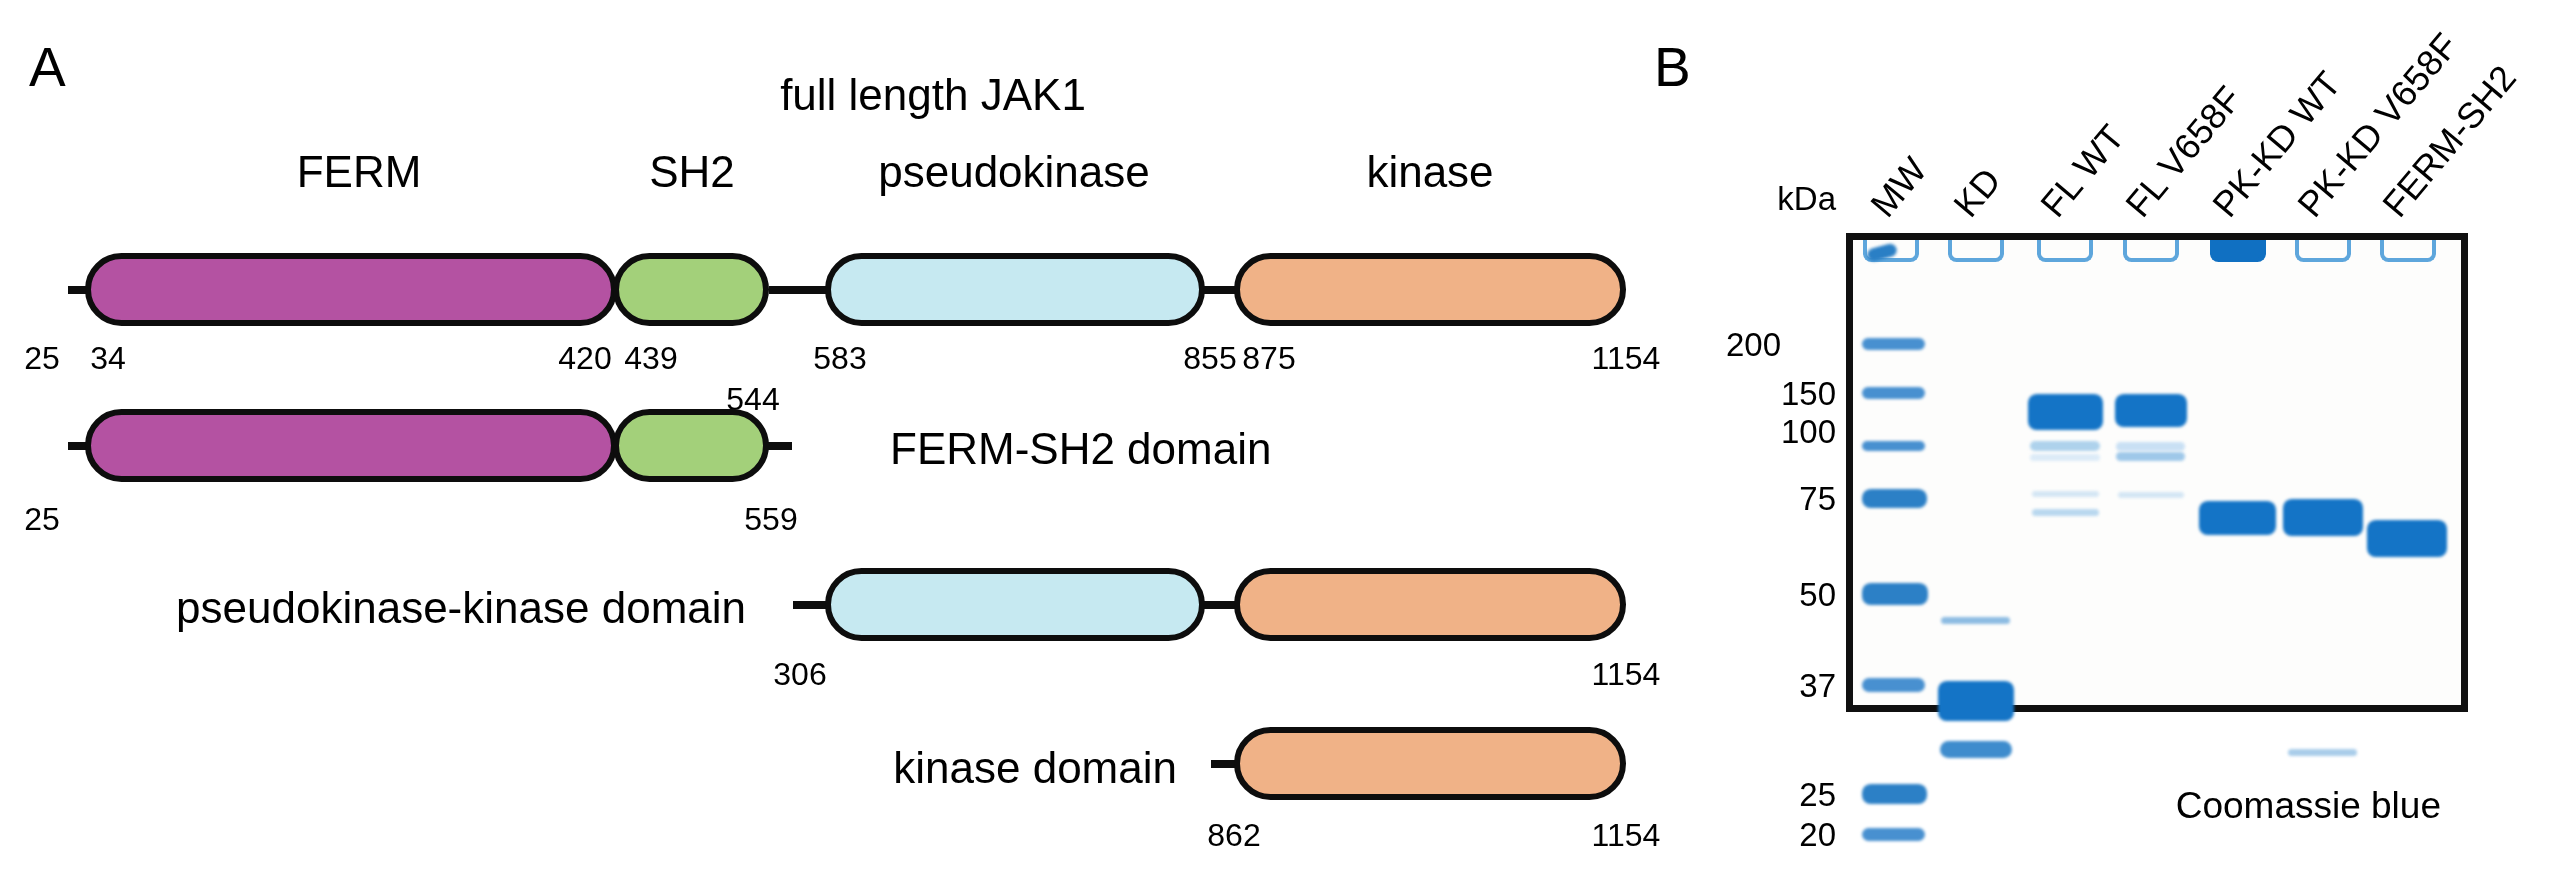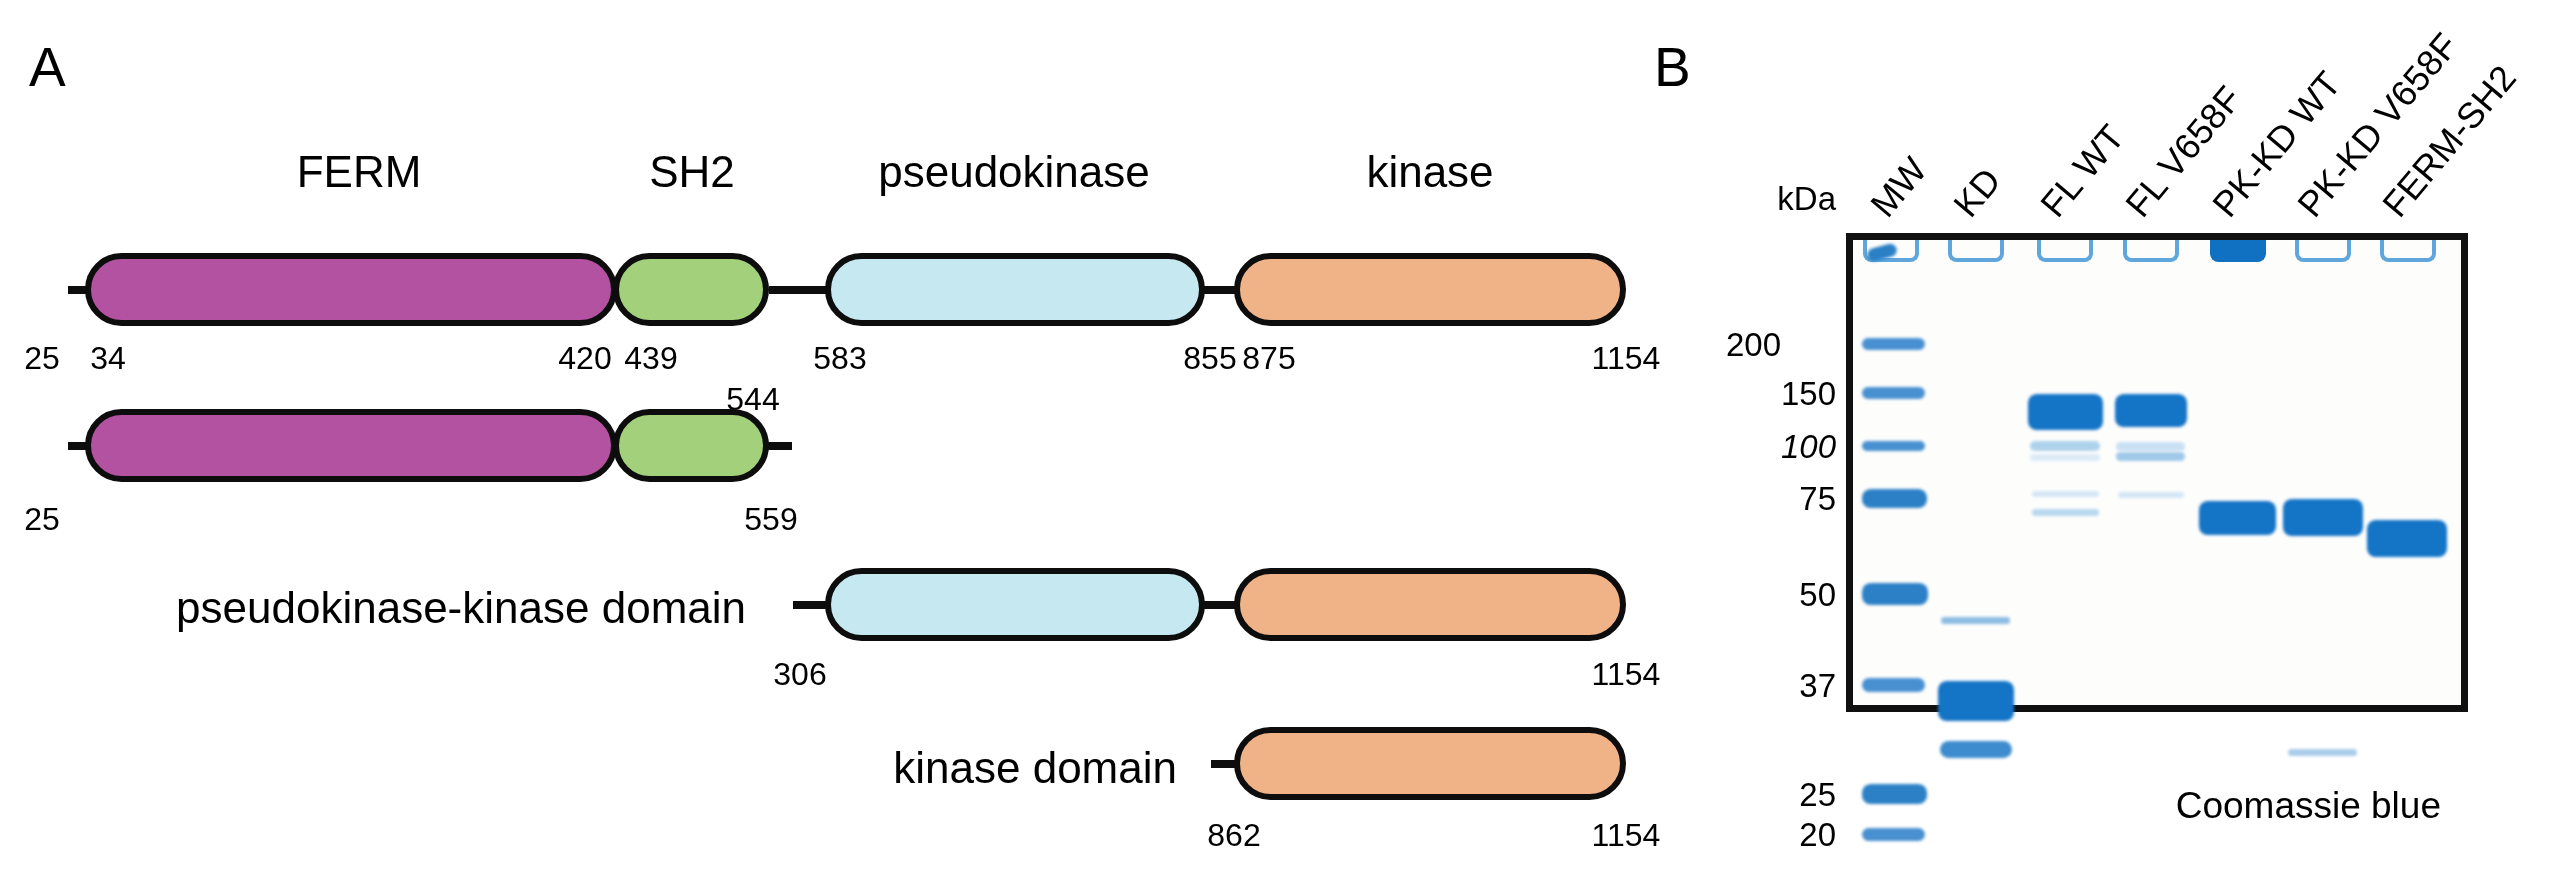--- a/index.html
+++ b/index.html
@@ -39,6 +39,7 @@
 
   <div class="panel-letter" style="left:29px;top:36px;">A</div>
 
+  <div class="albl ctr" style="left:933px;top:69px;">full length JAK1</div>
 
   <div class="albl ctr" style="left:359px;top:146px;">FERM</div>
   <div class="albl ctr" style="left:692px;top:146px;">SH2</div>

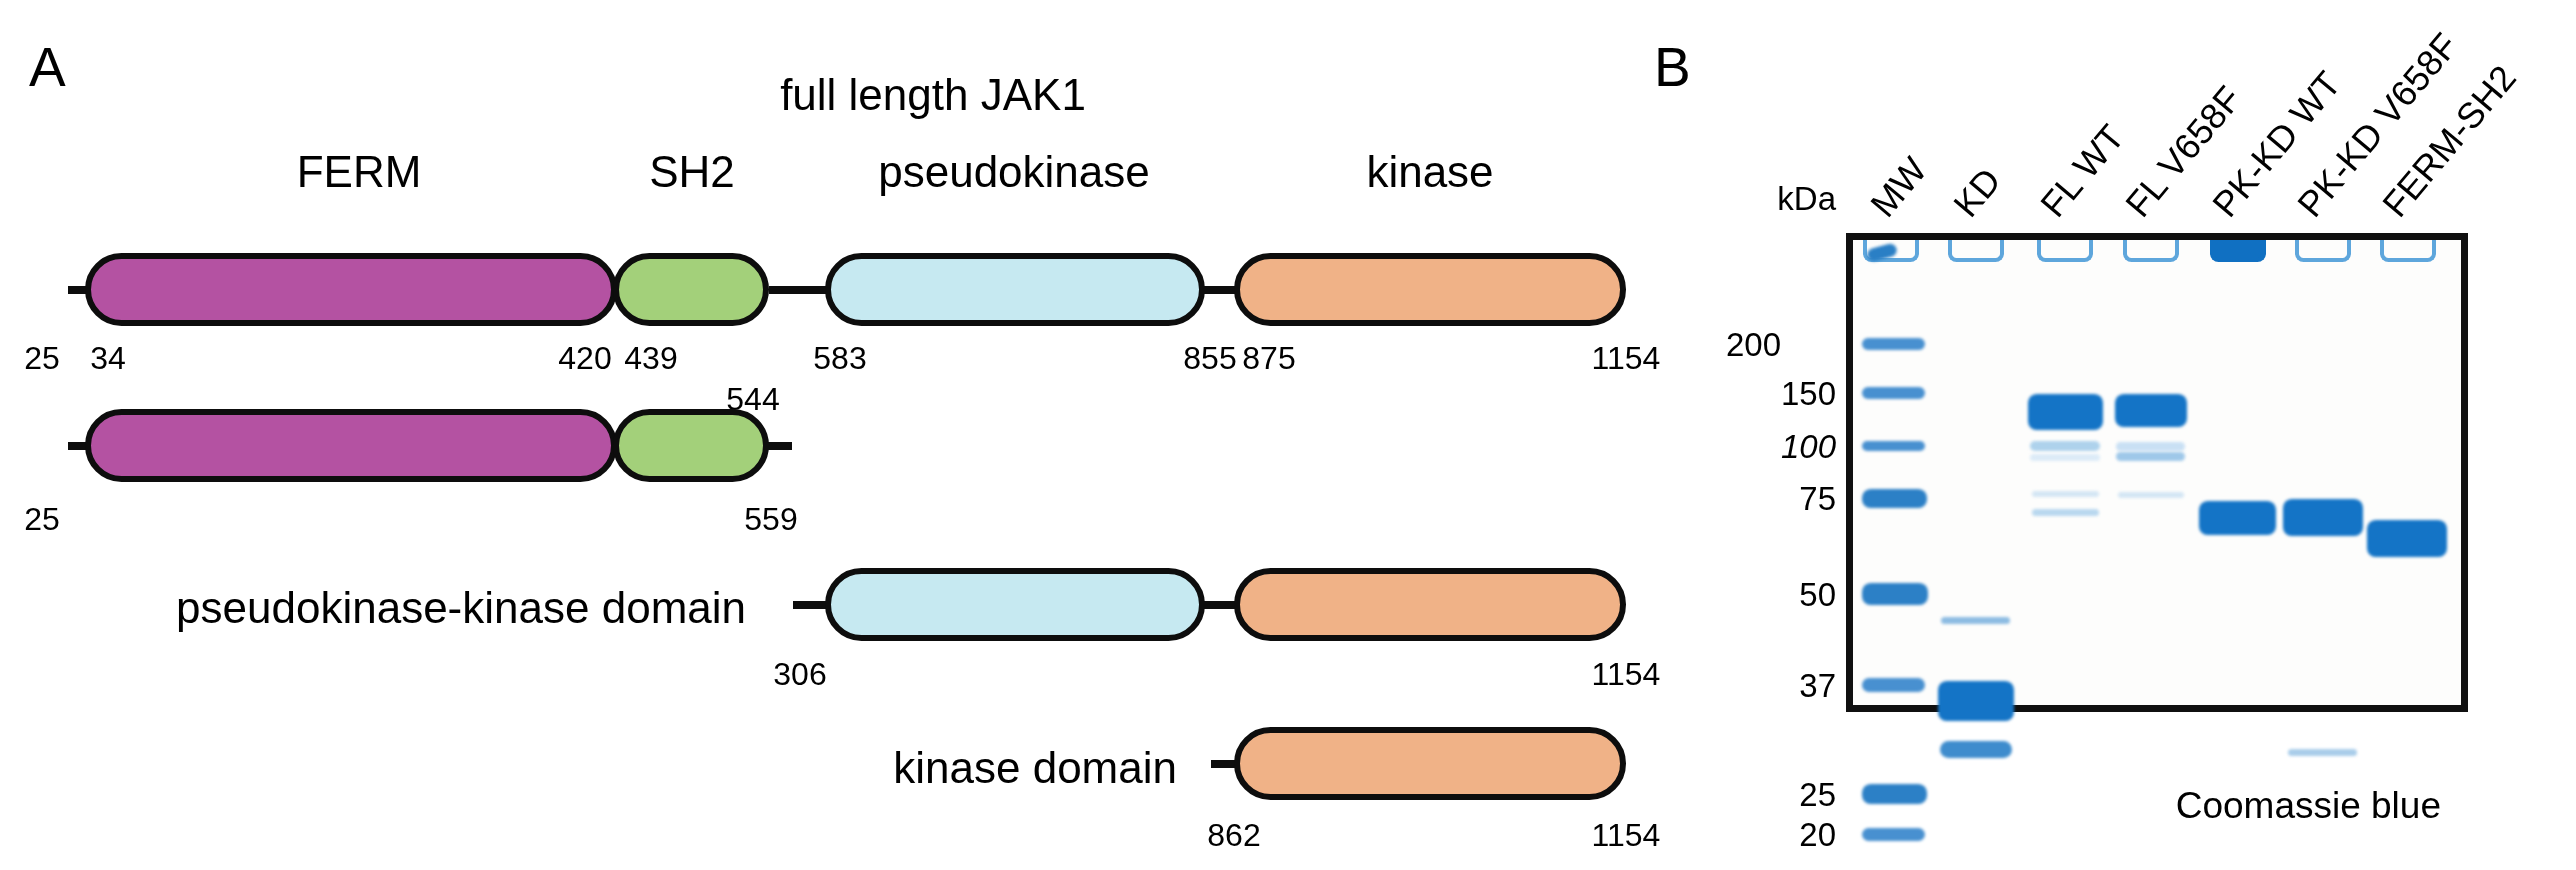--- a/index.html
+++ b/index.html
@@ -68,6 +68,7 @@
   <div class="pill ferm" style="left:85px;top:409px;width:532px;"></div>
   <div class="pill sh2" style="left:613px;top:409px;width:156px;"></div>
   <div class="conn" style="left:768px;top:442px;width:24.4px;"></div>
+  <div class="albl" style="left:890px;top:423px;">FERM-SH2 domain</div>
 
   <div class="num" style="left:42px;top:500px;">25</div>
   <div class="num" style="left:771px;top:500px;">559</div>

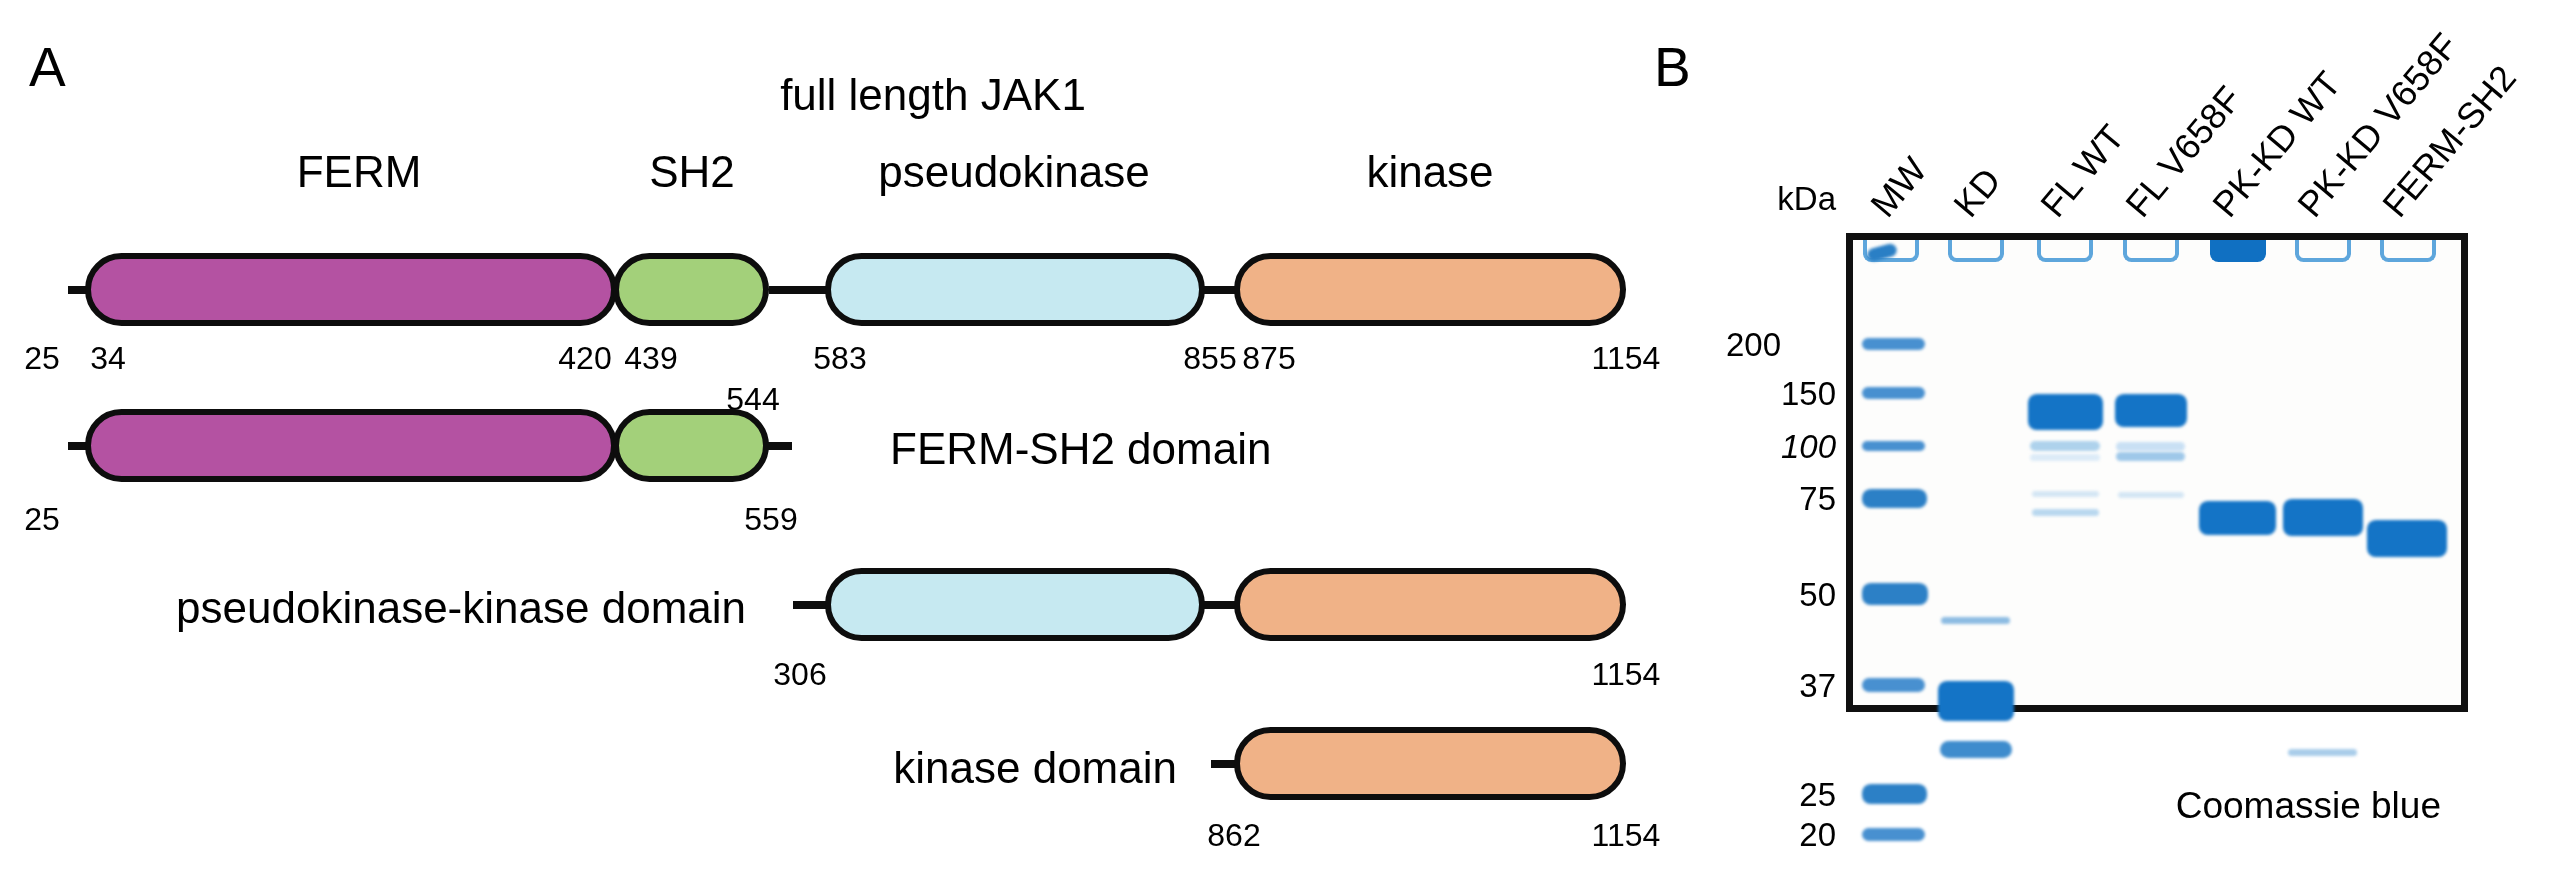--- a/index.html
+++ b/index.html
@@ -103,7 +103,7 @@
 
   <div class="marker" style="top:325px;text-align:center;">200</div>
   <div class="marker" style="top:374px;">150</div>
-  <div class="marker" style="top:427px;font-style:italic;">100</div>
+  <div class="marker" style="top:412px;">100</div>
   <div class="marker" style="top:479px;">75</div>
   <div class="marker" style="top:575px;">50</div>
   <div class="marker" style="top:666px;">37</div>

